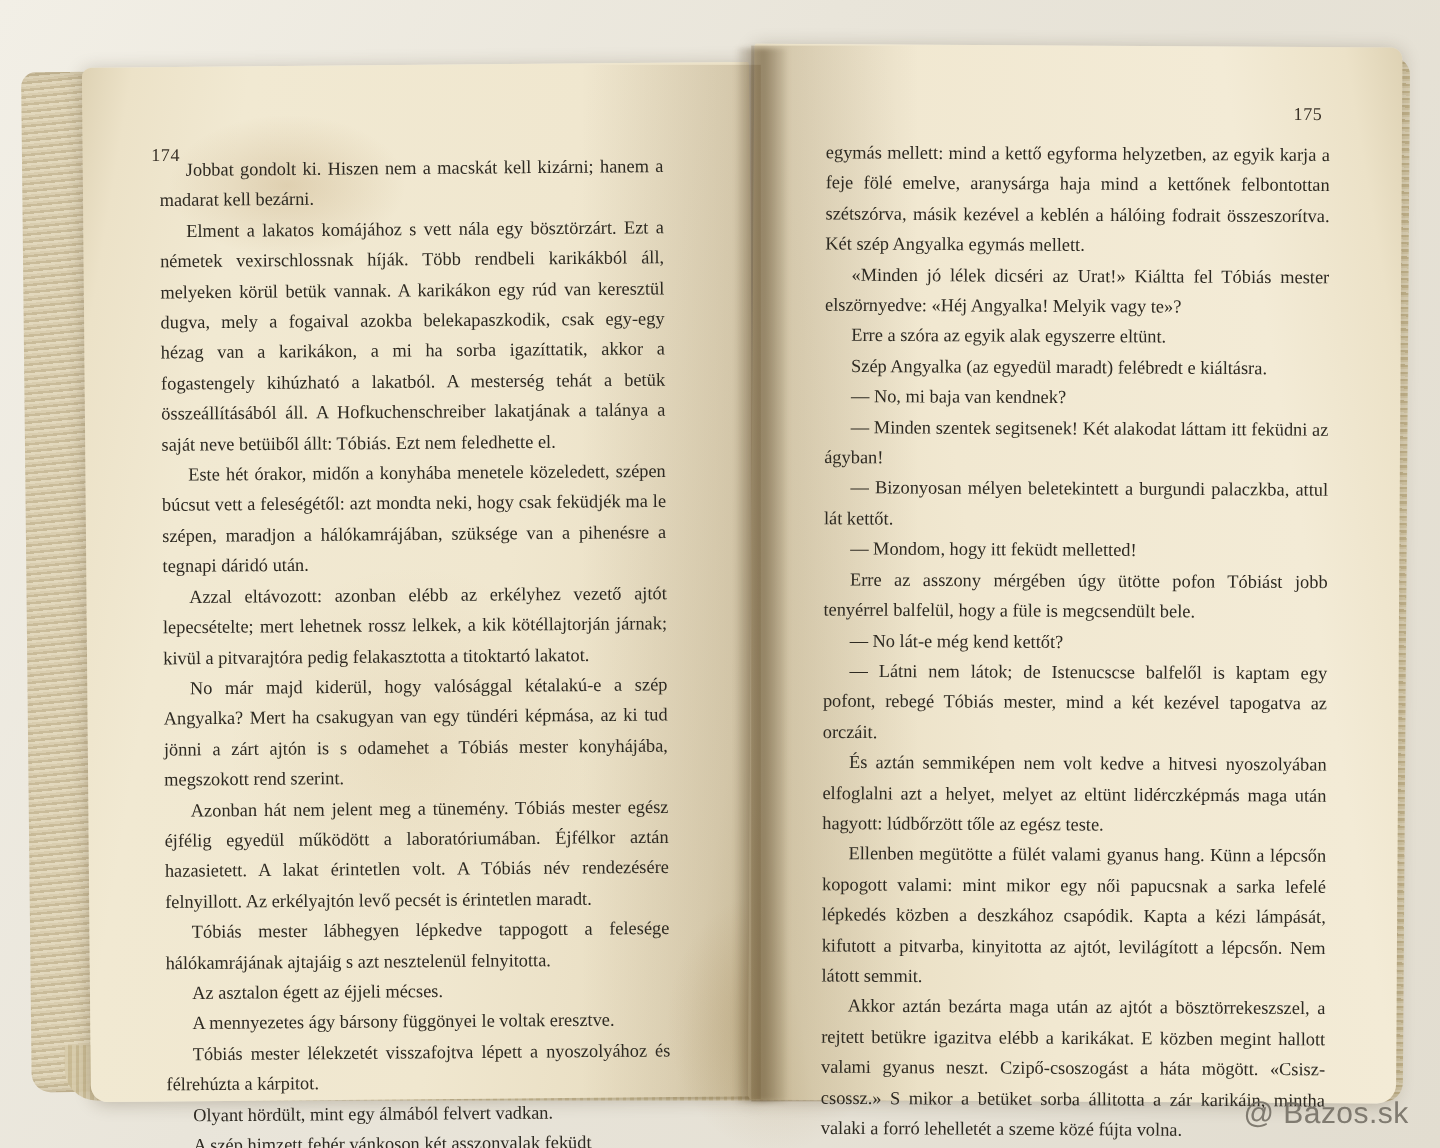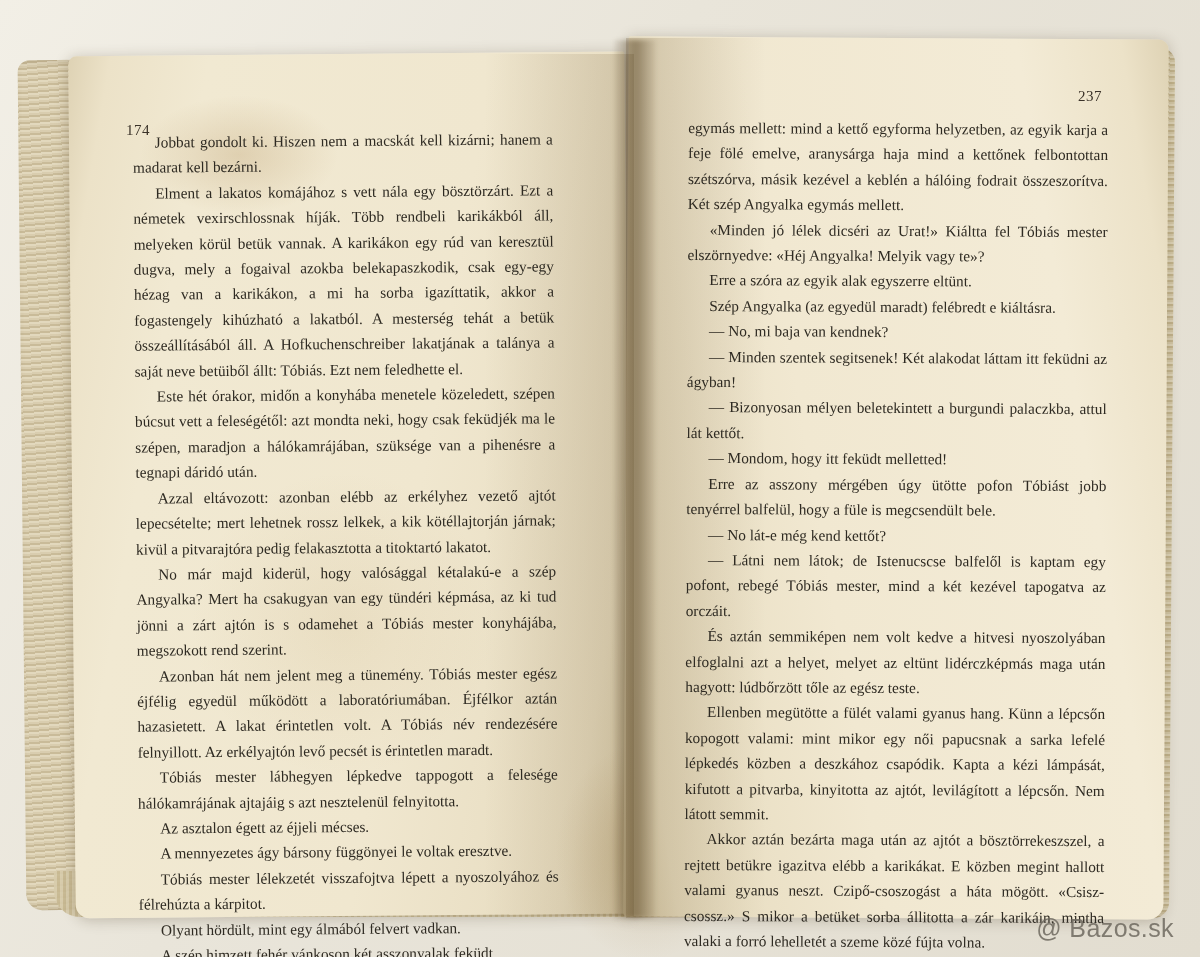--- a/index.html
+++ b/index.html
@@ -205,7 +205,7 @@
     <div class="gutter"></div>
 
     <div class="folio folio-left">174</div>
-    <div class="folio folio-right">237</div>
+    <div class="folio folio-right">175</div>
 
     <div class="textblock tb-left">
       <p>Jobbat gondolt ki. Hiszen nem a macskát kell kizárni; hanem a madarat kell bezárni.</p>

